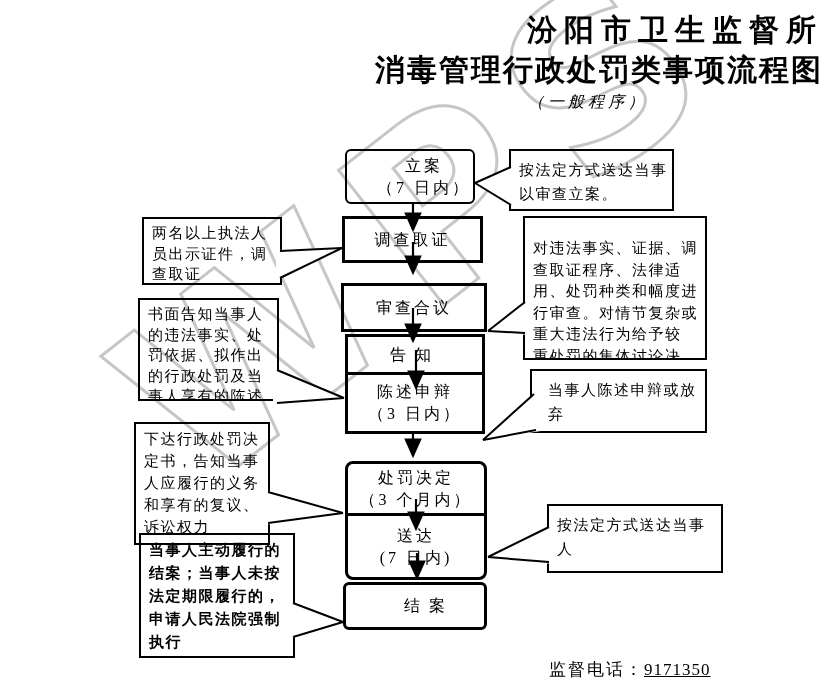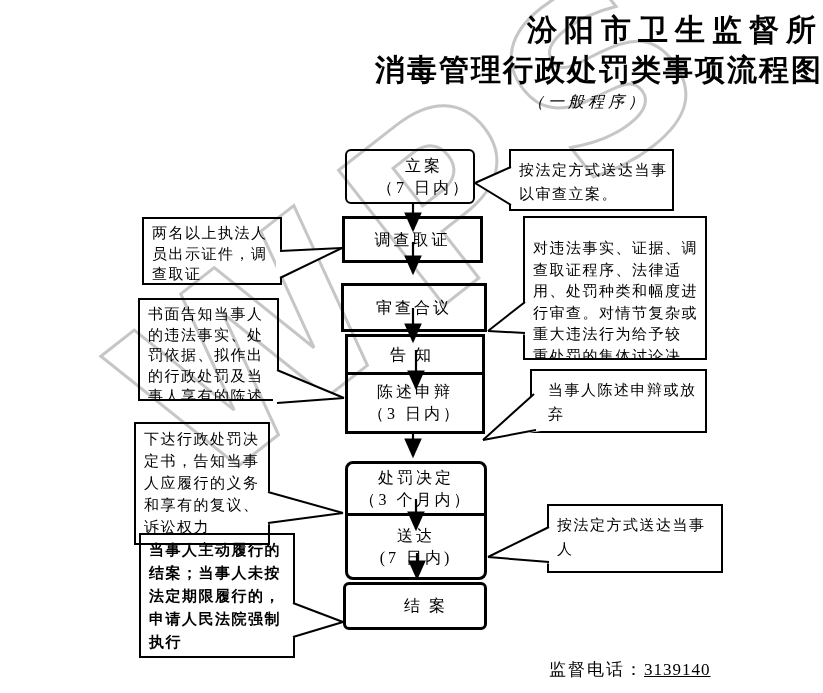--- a/index.html
+++ b/index.html
@@ -167,7 +167,7 @@
   </div>
 
   <div class="footer">
-    <span>监督电话：</span><span class="phone">3139140</span>
+    <span>监督电话：</span><span class="phone">9171350</span>
   </div>
 
   <svg class="overlay" width="823" height="693" viewBox="0 0 823 693">

